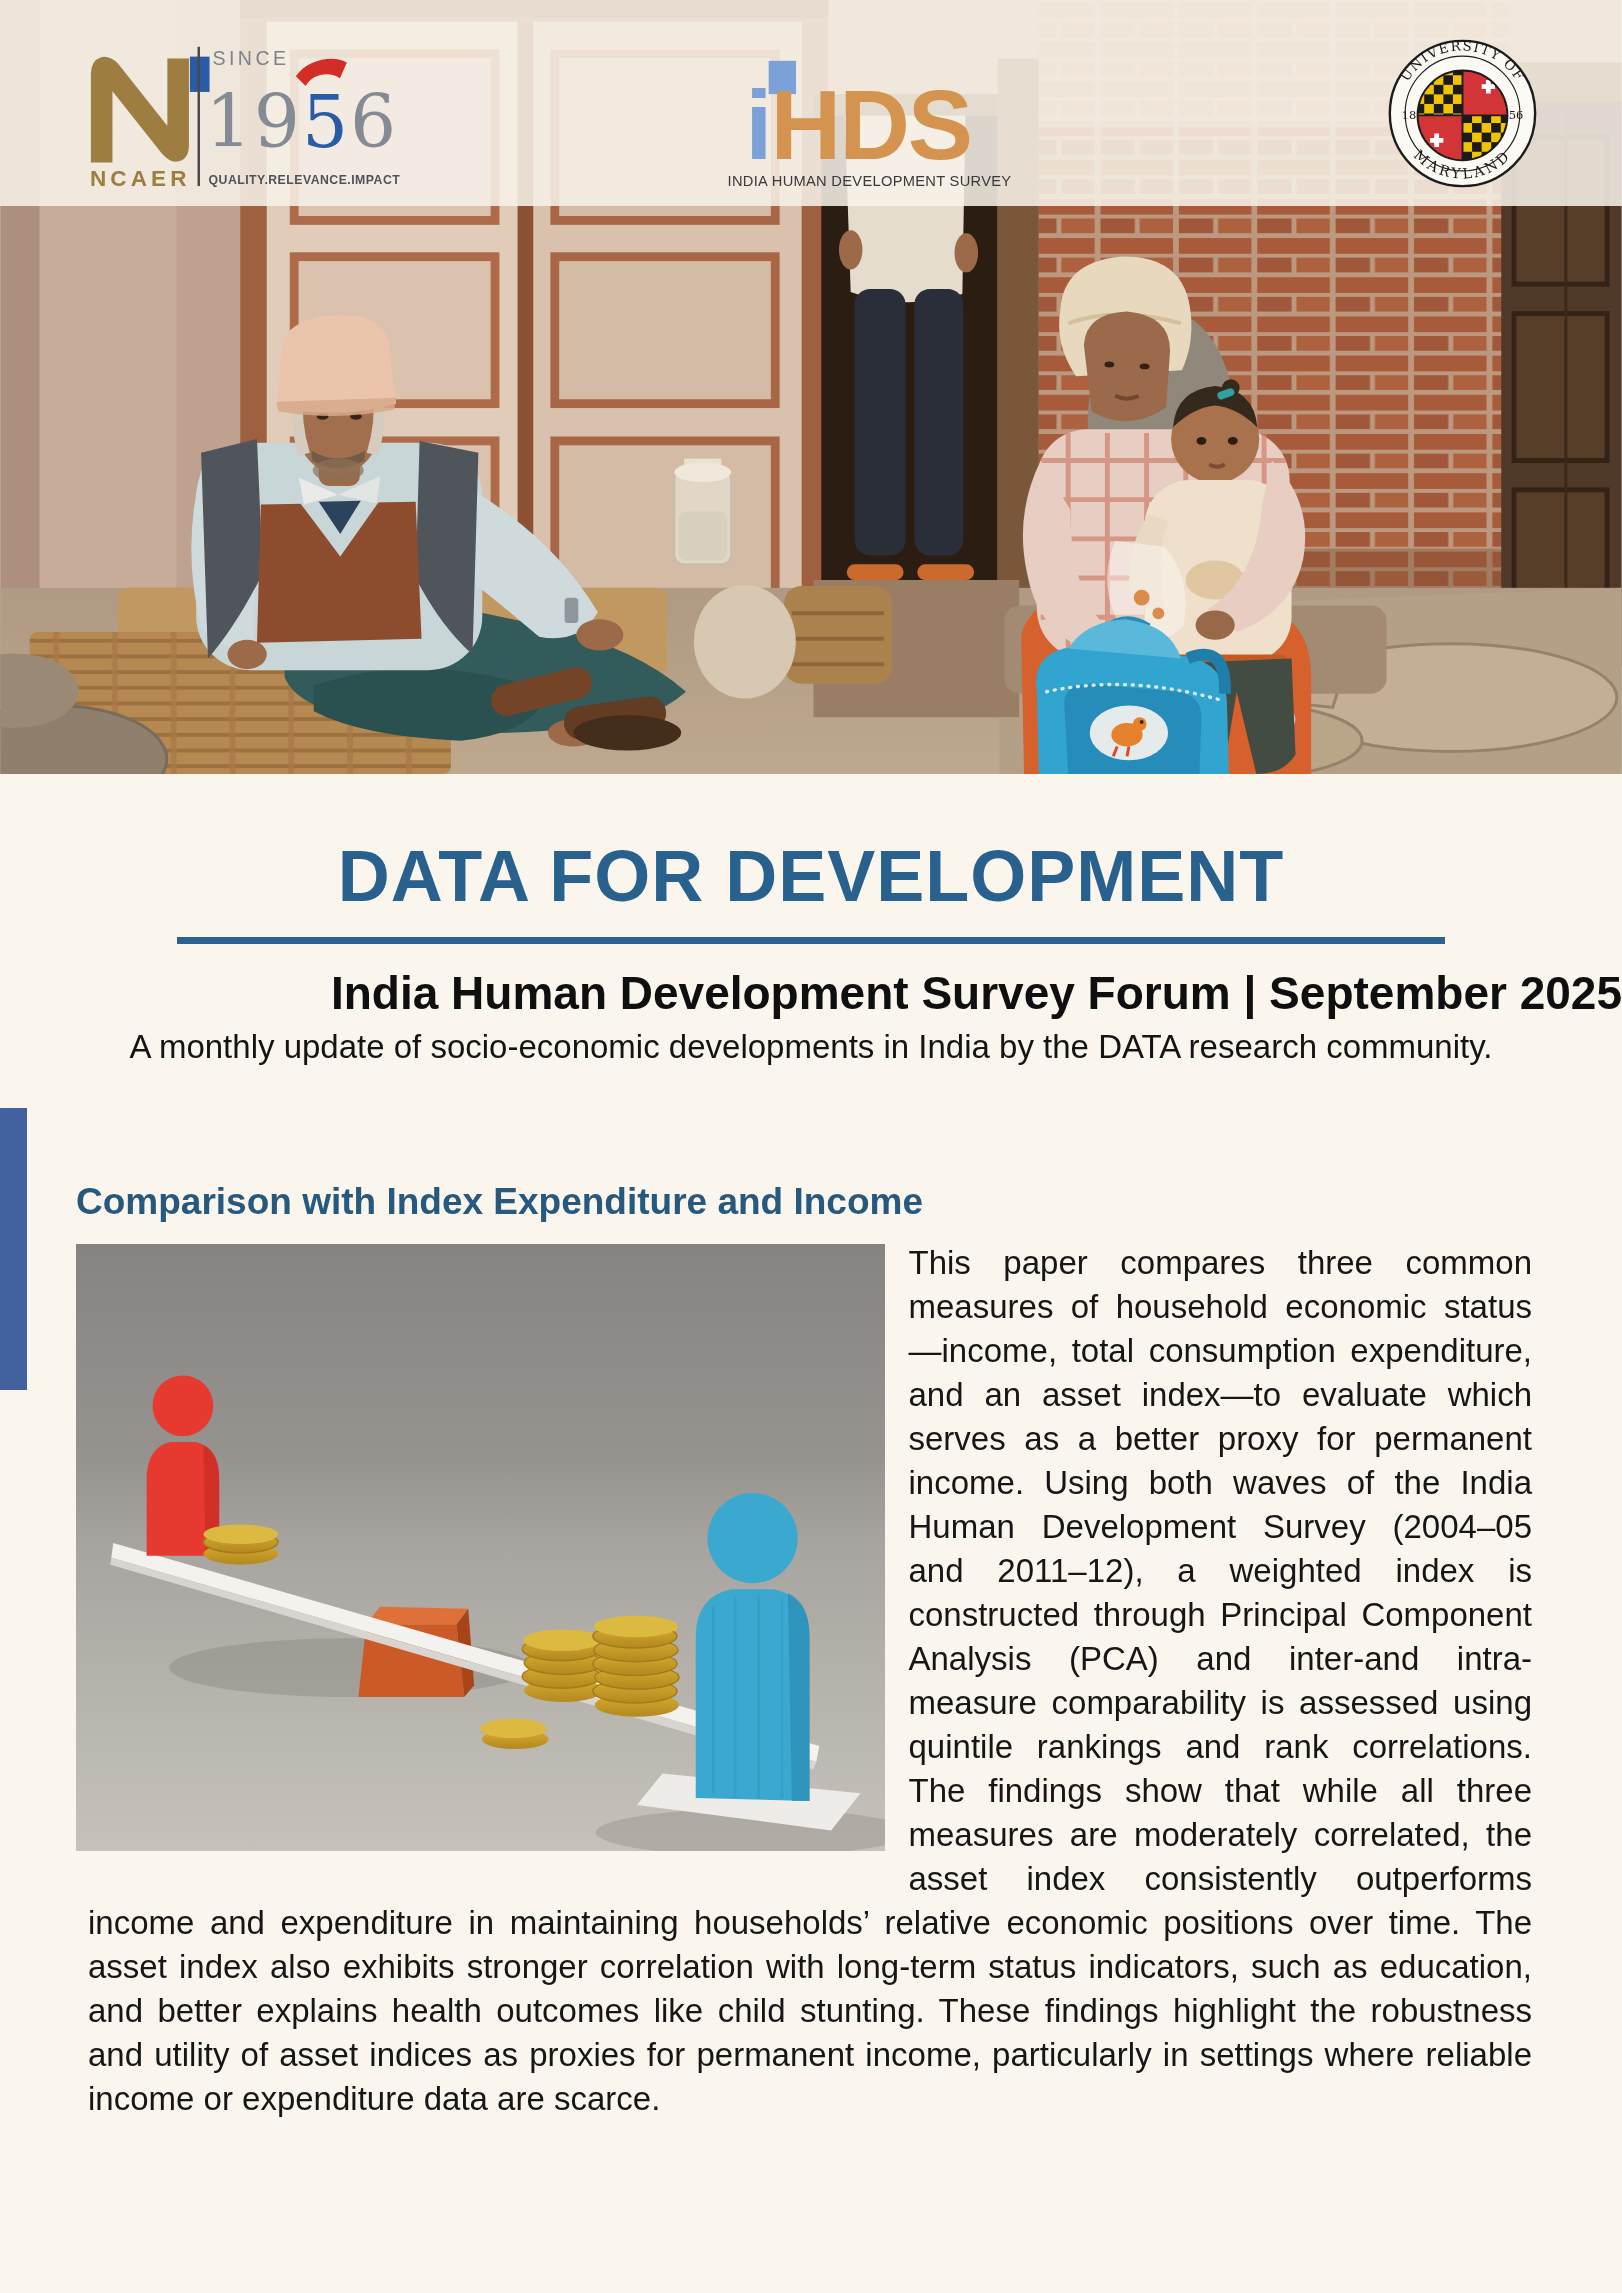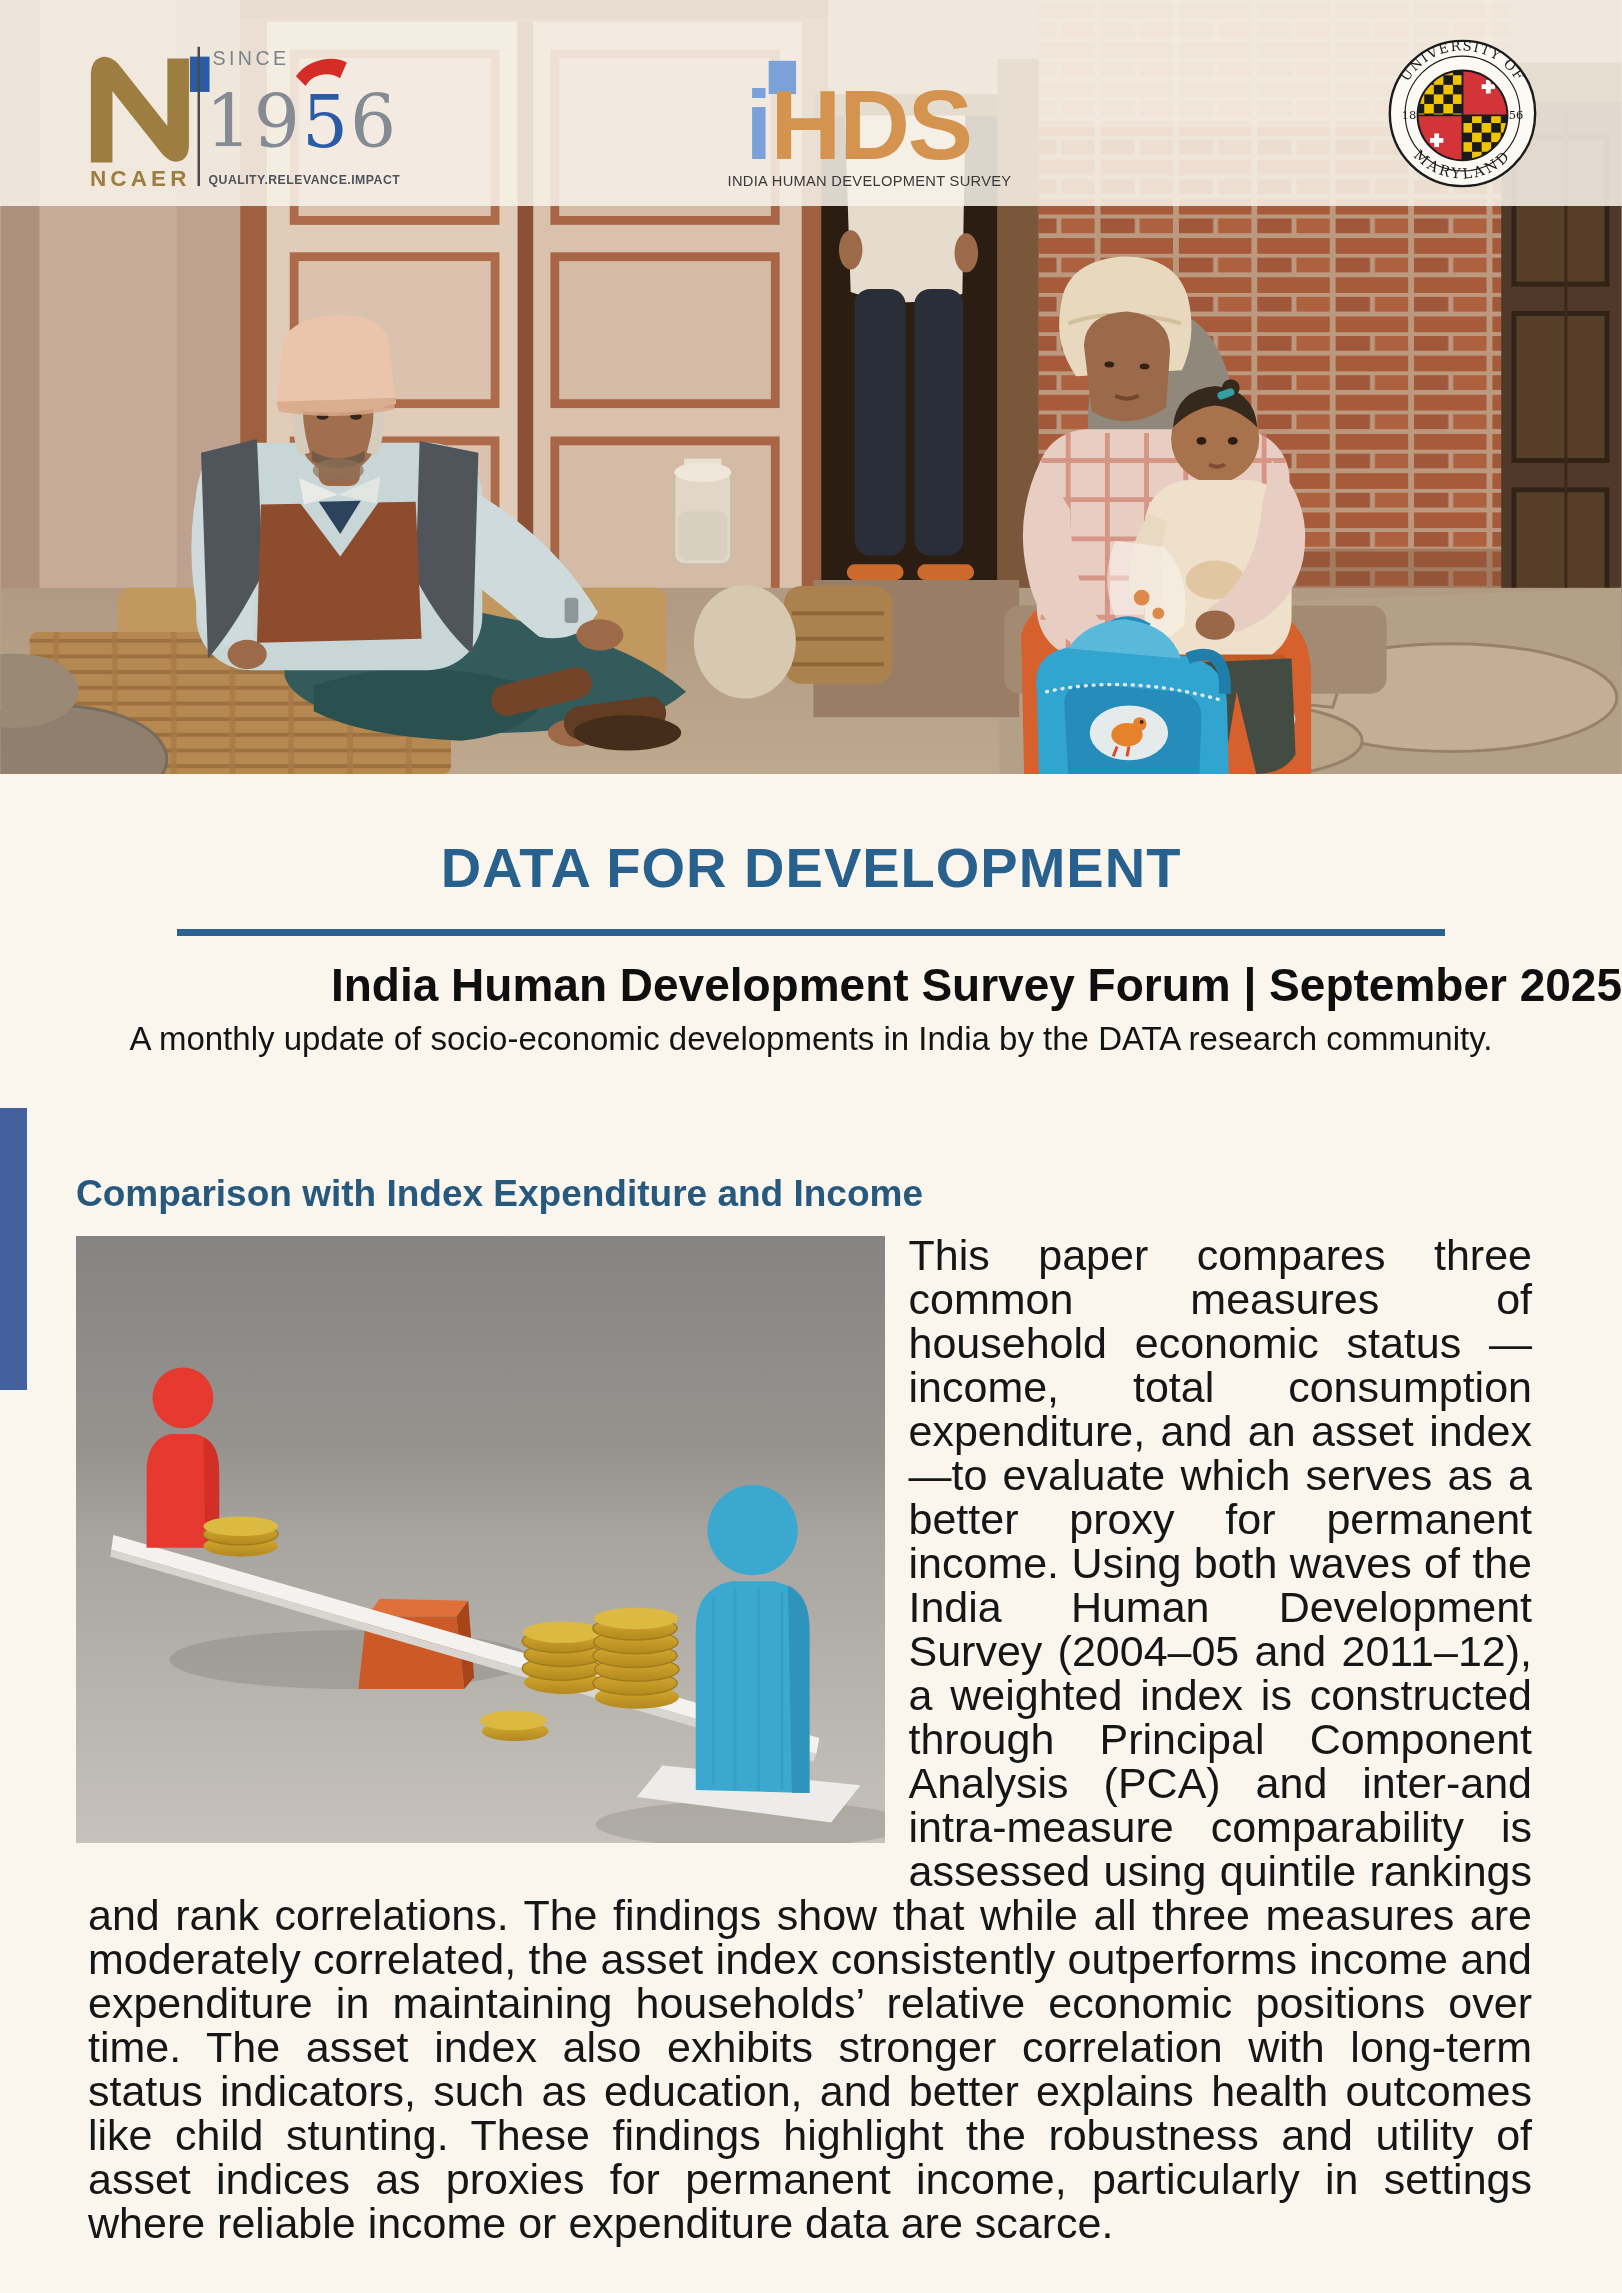--- a/index.html
+++ b/index.html
@@ -18,7 +18,7 @@
 
   
   .masthead{padding-top:49px;text-align:center;}
-  .main-title{margin:0;font-size:56px;line-height:90px;font-weight:bold;
+  .main-title{margin:8px;font-size:72px;line-height:90px;font-weight:bold;
               color:#28618e;letter-spacing:1px;}
   .title-rule{width:1268px;height:7.8px;background:#2b6390;margin:15.7px auto 0;}
   .issue-line{margin:23.5px 0 0;font-size:46px;line-height:51px;font-weight:bold;color:#0f0f0f;text-align:right;}

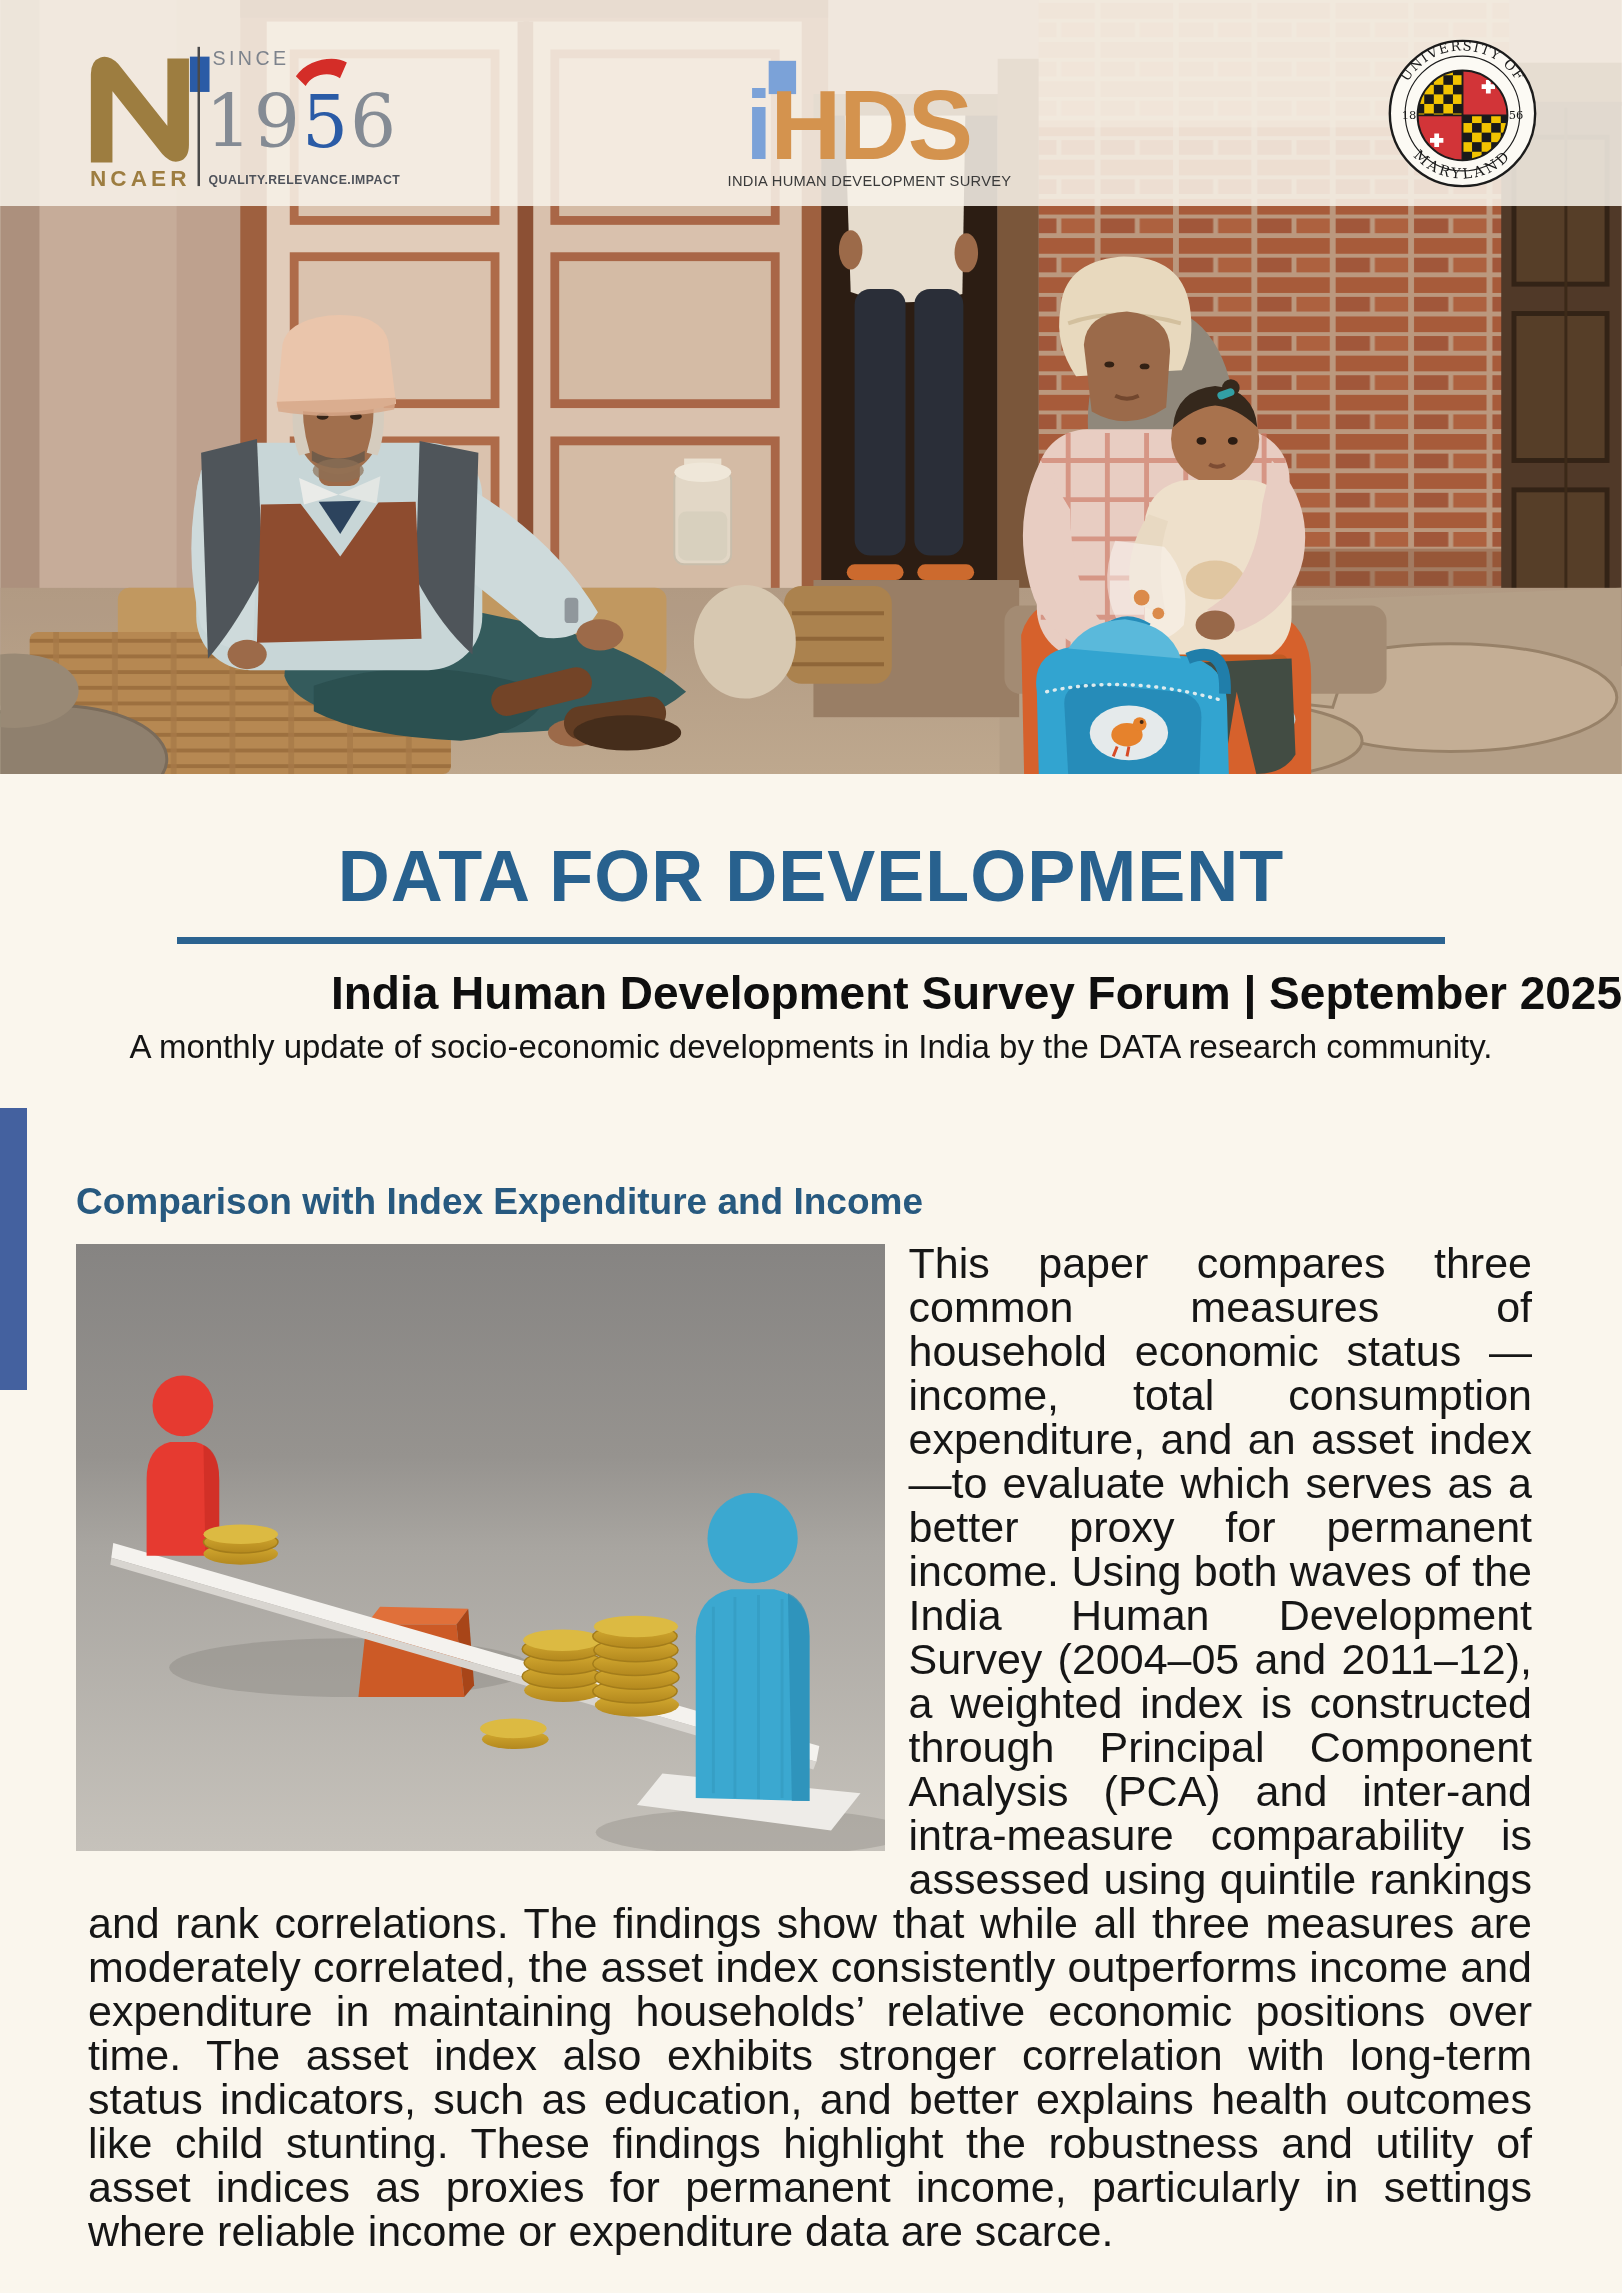--- a/index.html
+++ b/index.html
@@ -32,7 +32,7 @@
   .article-body{margin-top:13.7px;}
   .seesaw-figure{float:left;width:809px;height:607px;margin:3.9px 23.5px 7.8px 0;}
   .seesaw-figure svg{display:block;width:809px;height:607px;}
-  .body-text{margin:12px;font-size:43px;line-height:44px;text-align:justify;color:#161616;}
+  .body-text{margin:12px;font-size:33px;line-height:44px;text-align:justify;color:#161616;}
 </style>
 </head>
 <body>

